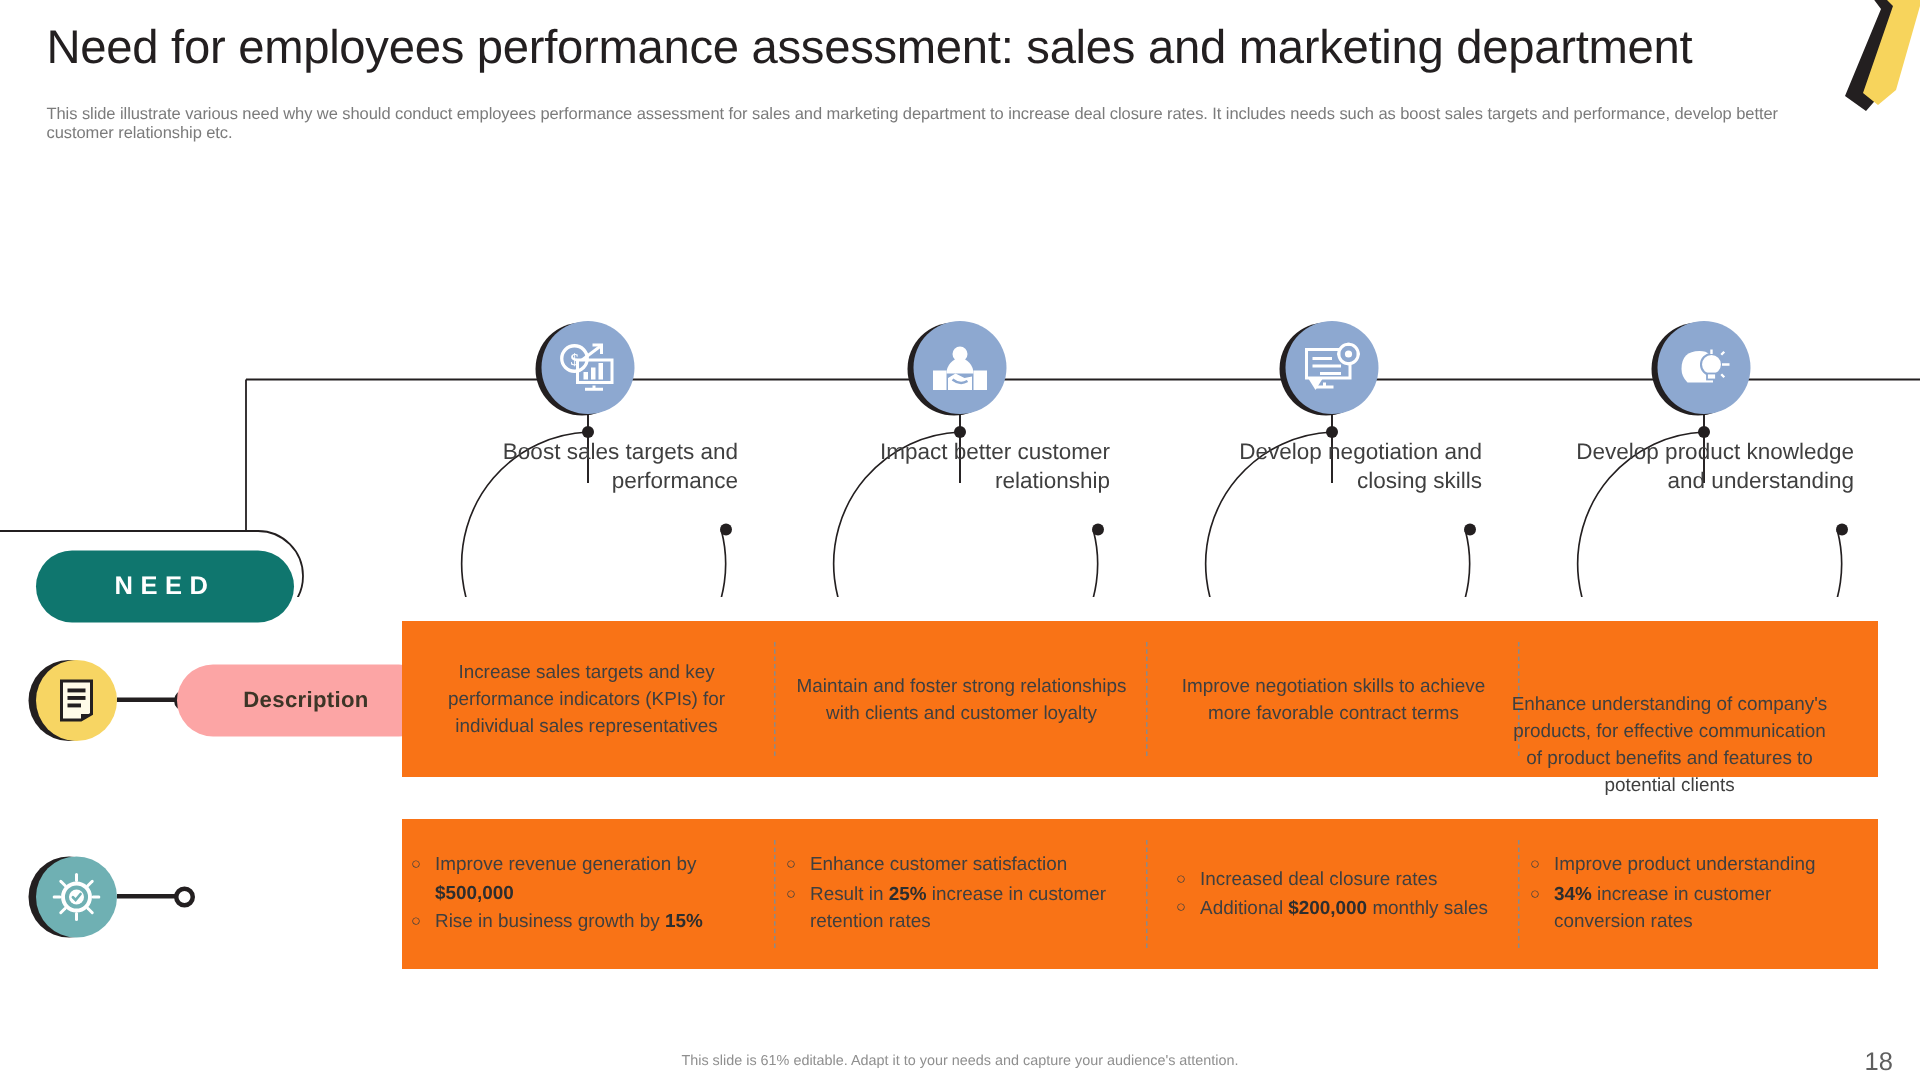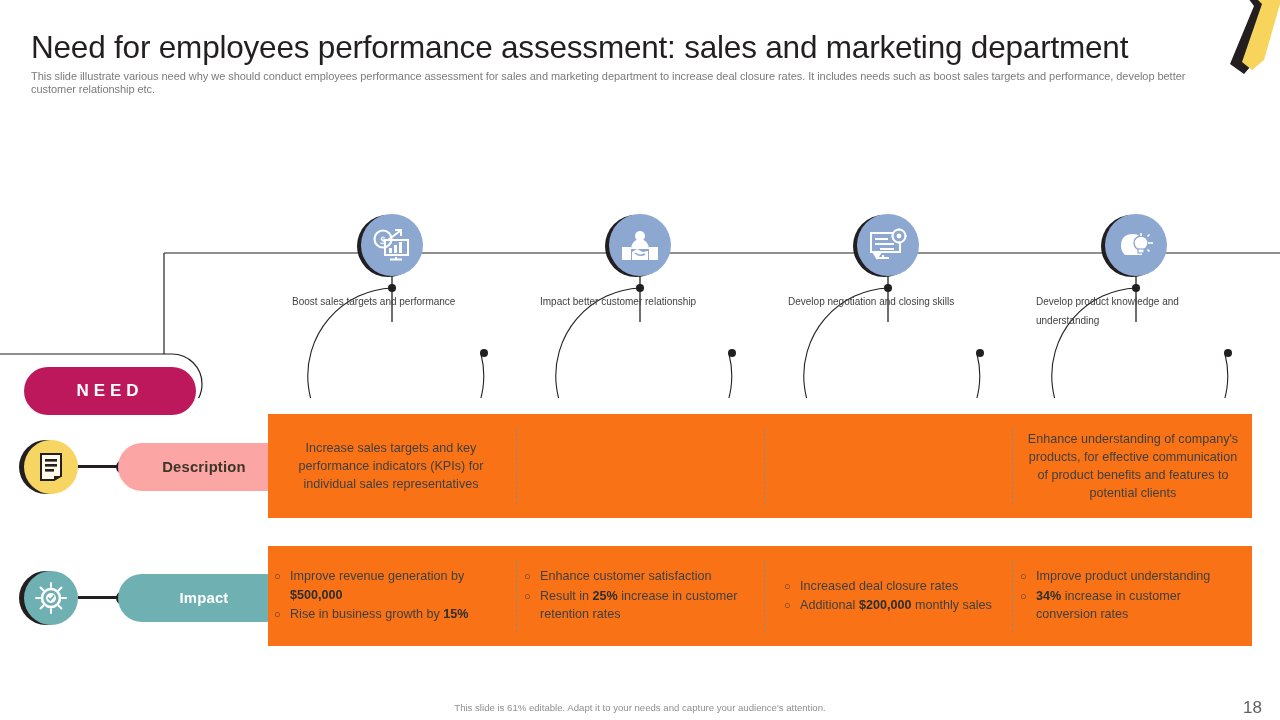--- a/index.html
+++ b/index.html
@@ -25,7 +25,7 @@
   #slide-title {
     position: absolute;
     left: 31px;
-    top: 28px;
+    top: 12px;
     width: 1160px;
     font-size: 31.5px;
     font-weight: 400;

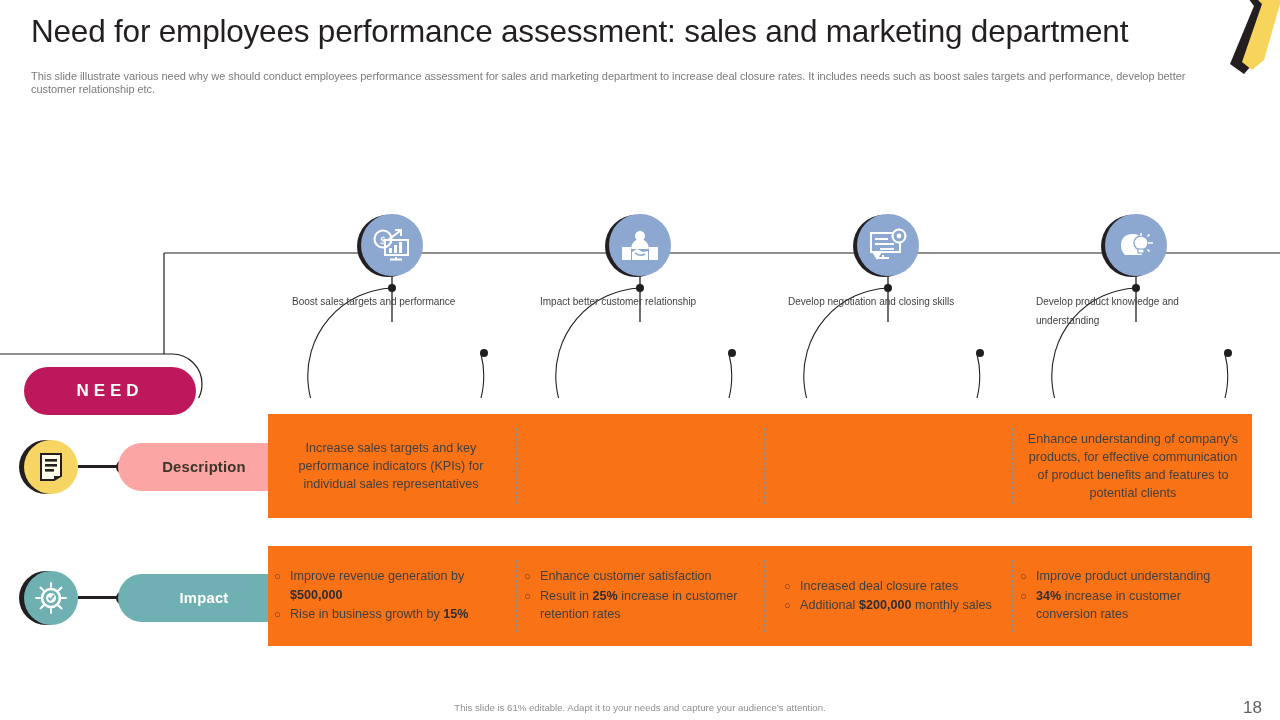--- a/index.html
+++ b/index.html
@@ -104,10 +104,10 @@
     left: 0;
     top: 78px;
     width: 200px;
-    font-size: 10px;
+    font-size: 15px;
     line-height: 19.4px;
     color: #3f3f3f;
-    text-align: left;
+    text-align: right;
   }
 
   

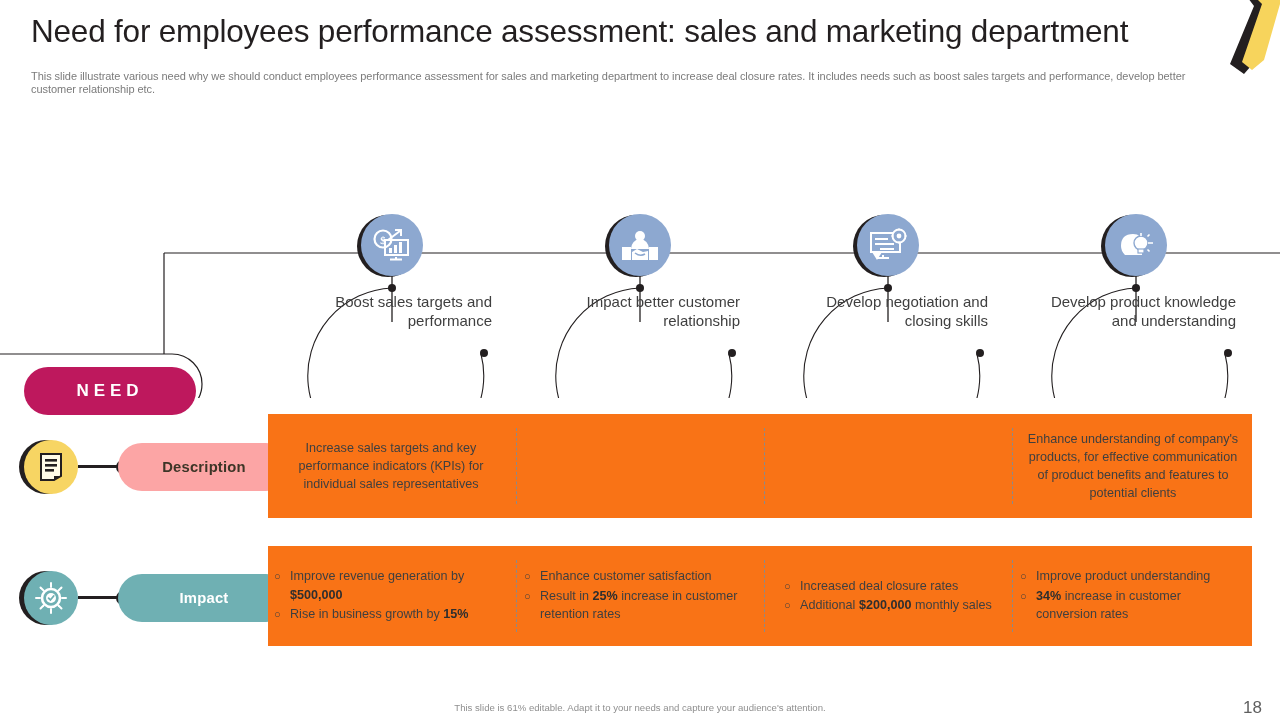--- a/index.html
+++ b/index.html
@@ -236,7 +236,7 @@
     width: 172px;
     height: 48px;
     border-radius: 24px;
-    background: #be185d;
+    background: #0f766e;
     display: flex;
     align-items: center;
     justify-content: center;

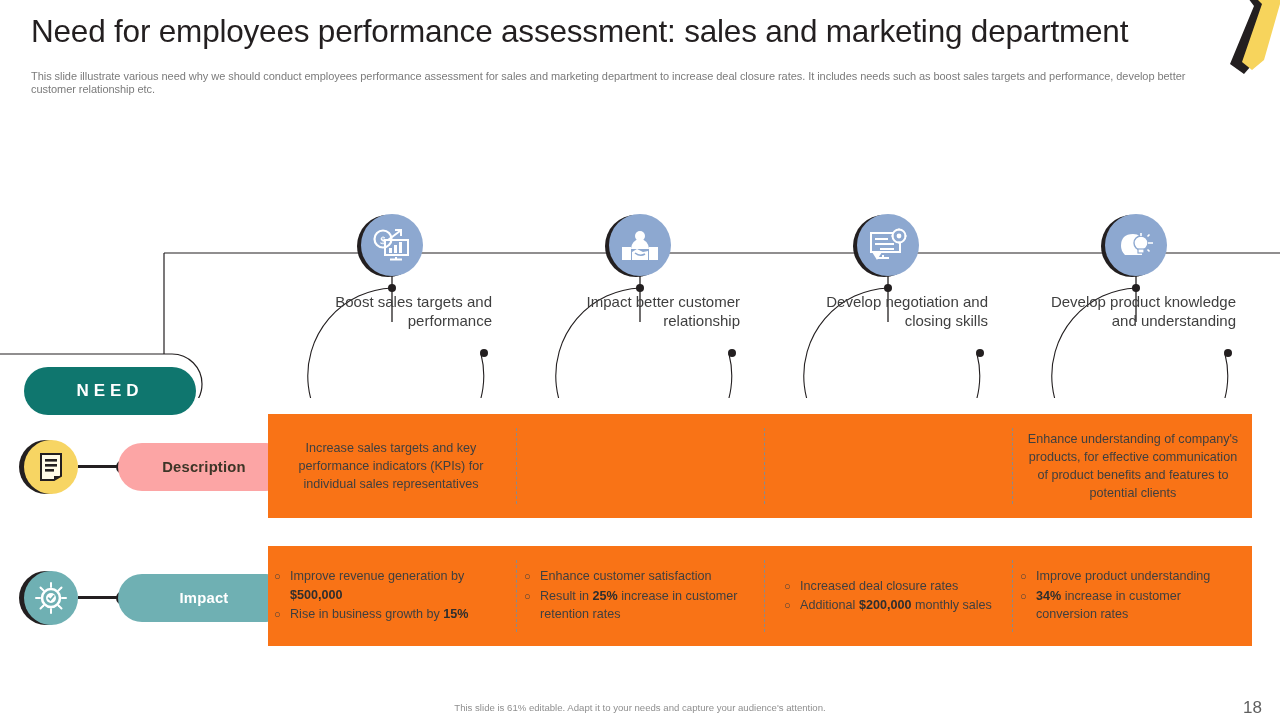--- a/index.html
+++ b/index.html
@@ -413,6 +413,9 @@
     <div class="cell-text">Increase sales targets and key performance indicators (KPIs) for individual  sales representatives</div>
   </div>
   <div class="divider" style="left:248px;"></div>
+  <div class="cell" style="left:250px; width:246px;">
+    <div class="cell-text">Maintain and foster strong relationships with clients and customer loyalty</div>
+  </div>
   <div class="divider" style="left:496px;"></div>
   <div class="divider" style="left:744px;"></div>
   <div class="cell" style="left:746px; width:238px;">

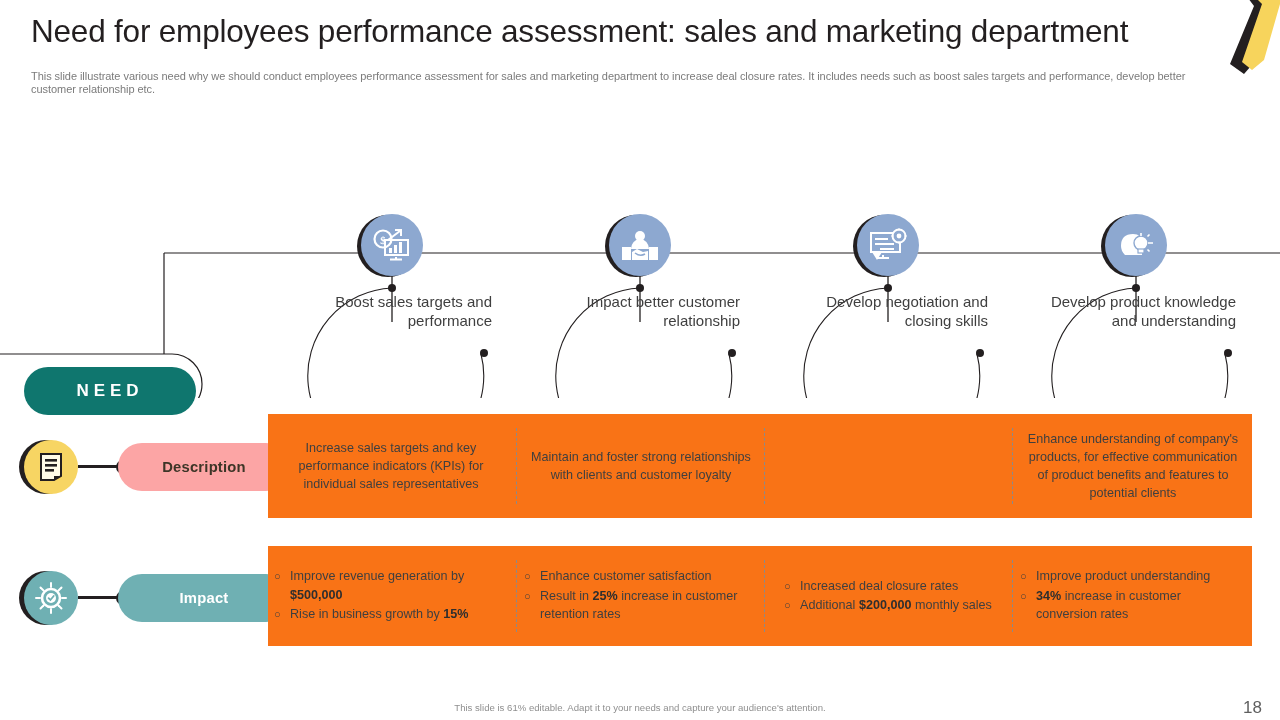--- a/index.html
+++ b/index.html
@@ -417,6 +417,9 @@
     <div class="cell-text">Maintain and foster strong relationships with clients and customer loyalty</div>
   </div>
   <div class="divider" style="left:496px;"></div>
+  <div class="cell" style="left:498px; width:246px;">
+    <div class="cell-text">Improve negotiation  skills to achieve more favorable contract terms</div>
+  </div>
   <div class="divider" style="left:744px;"></div>
   <div class="cell" style="left:746px; width:238px;">
     <div class="cell-text">Enhance understanding of company's products, for effective communication of product benefits and features to potential clients</div>

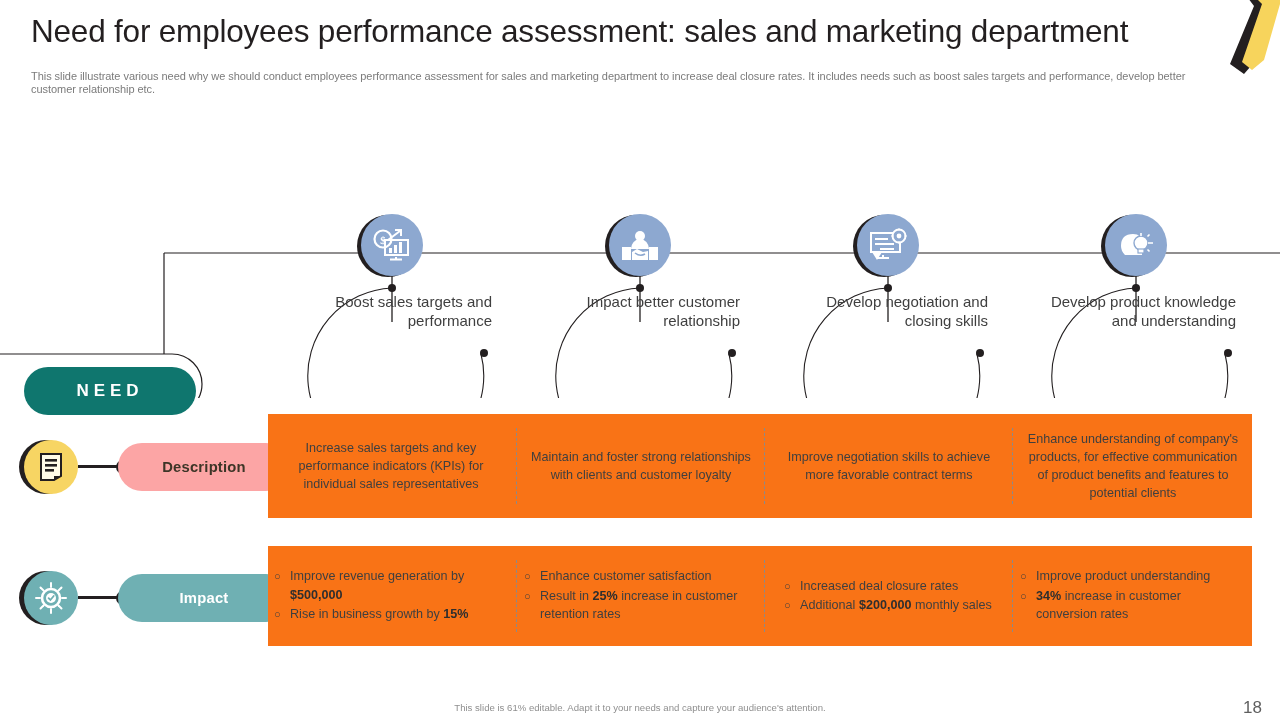--- a/index.html
+++ b/index.html
@@ -421,7 +421,7 @@
     <div class="cell-text">Improve negotiation  skills to achieve more favorable contract terms</div>
   </div>
   <div class="divider" style="left:744px;"></div>
-  <div class="cell" style="left:746px; width:238px;">
+  <div class="cell" style="left:726px; width:238px;margin-top:30px;">
     <div class="cell-text">Enhance understanding of company's products, for effective communication of product benefits and features to potential clients</div>
   </div>
 </div>

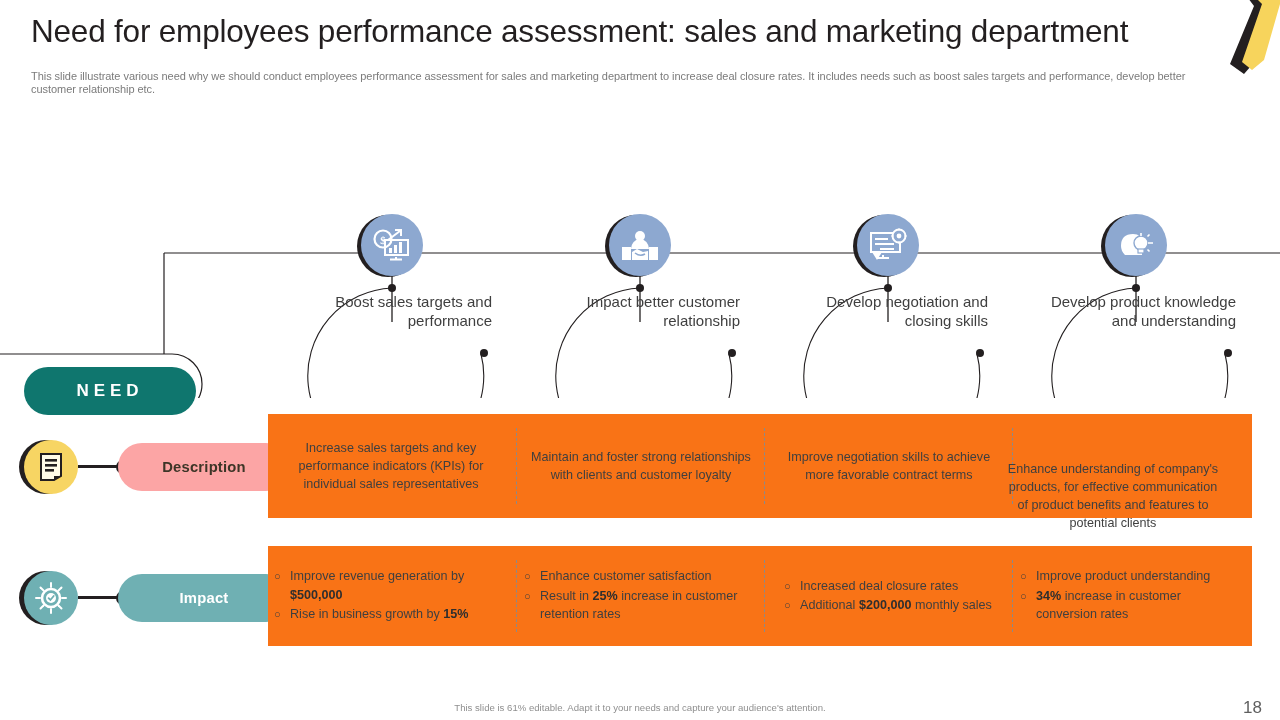--- a/index.html
+++ b/index.html
@@ -449,9 +449,6 @@
   </div>
   <div class="badge-connector"></div>
   <div class="badge-knob"></div>
-  <div class="badge-pill" style="background:#6fb0b3;">
-    <span>Impact</span>
-  </div>
 </div>
 
 <div class="row-band" id="impact-band">

